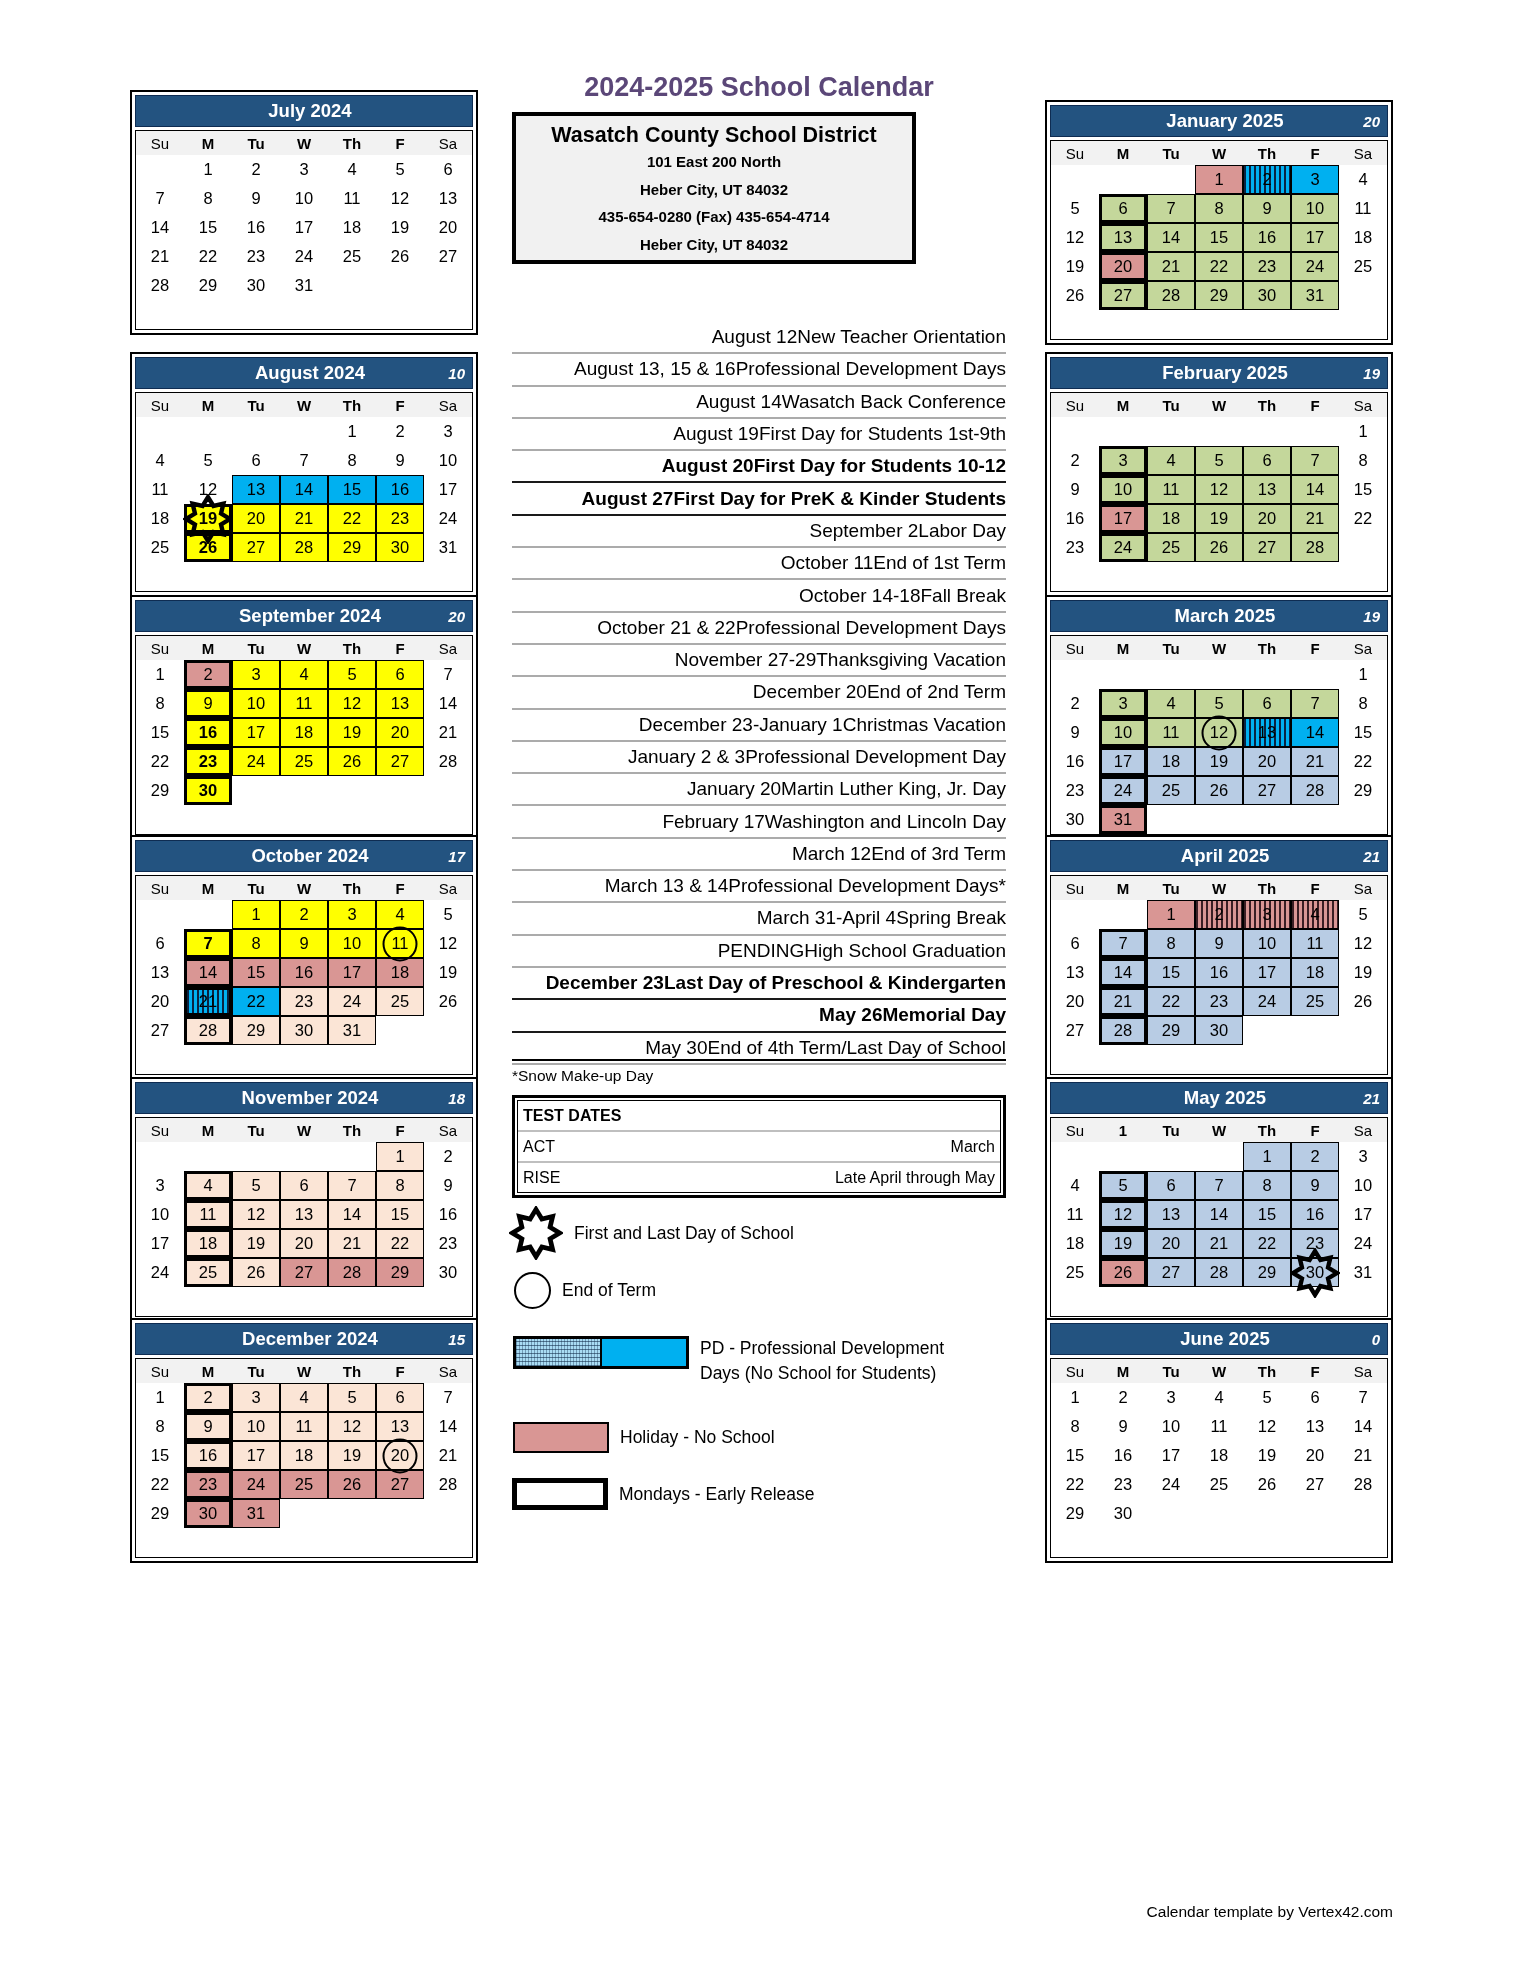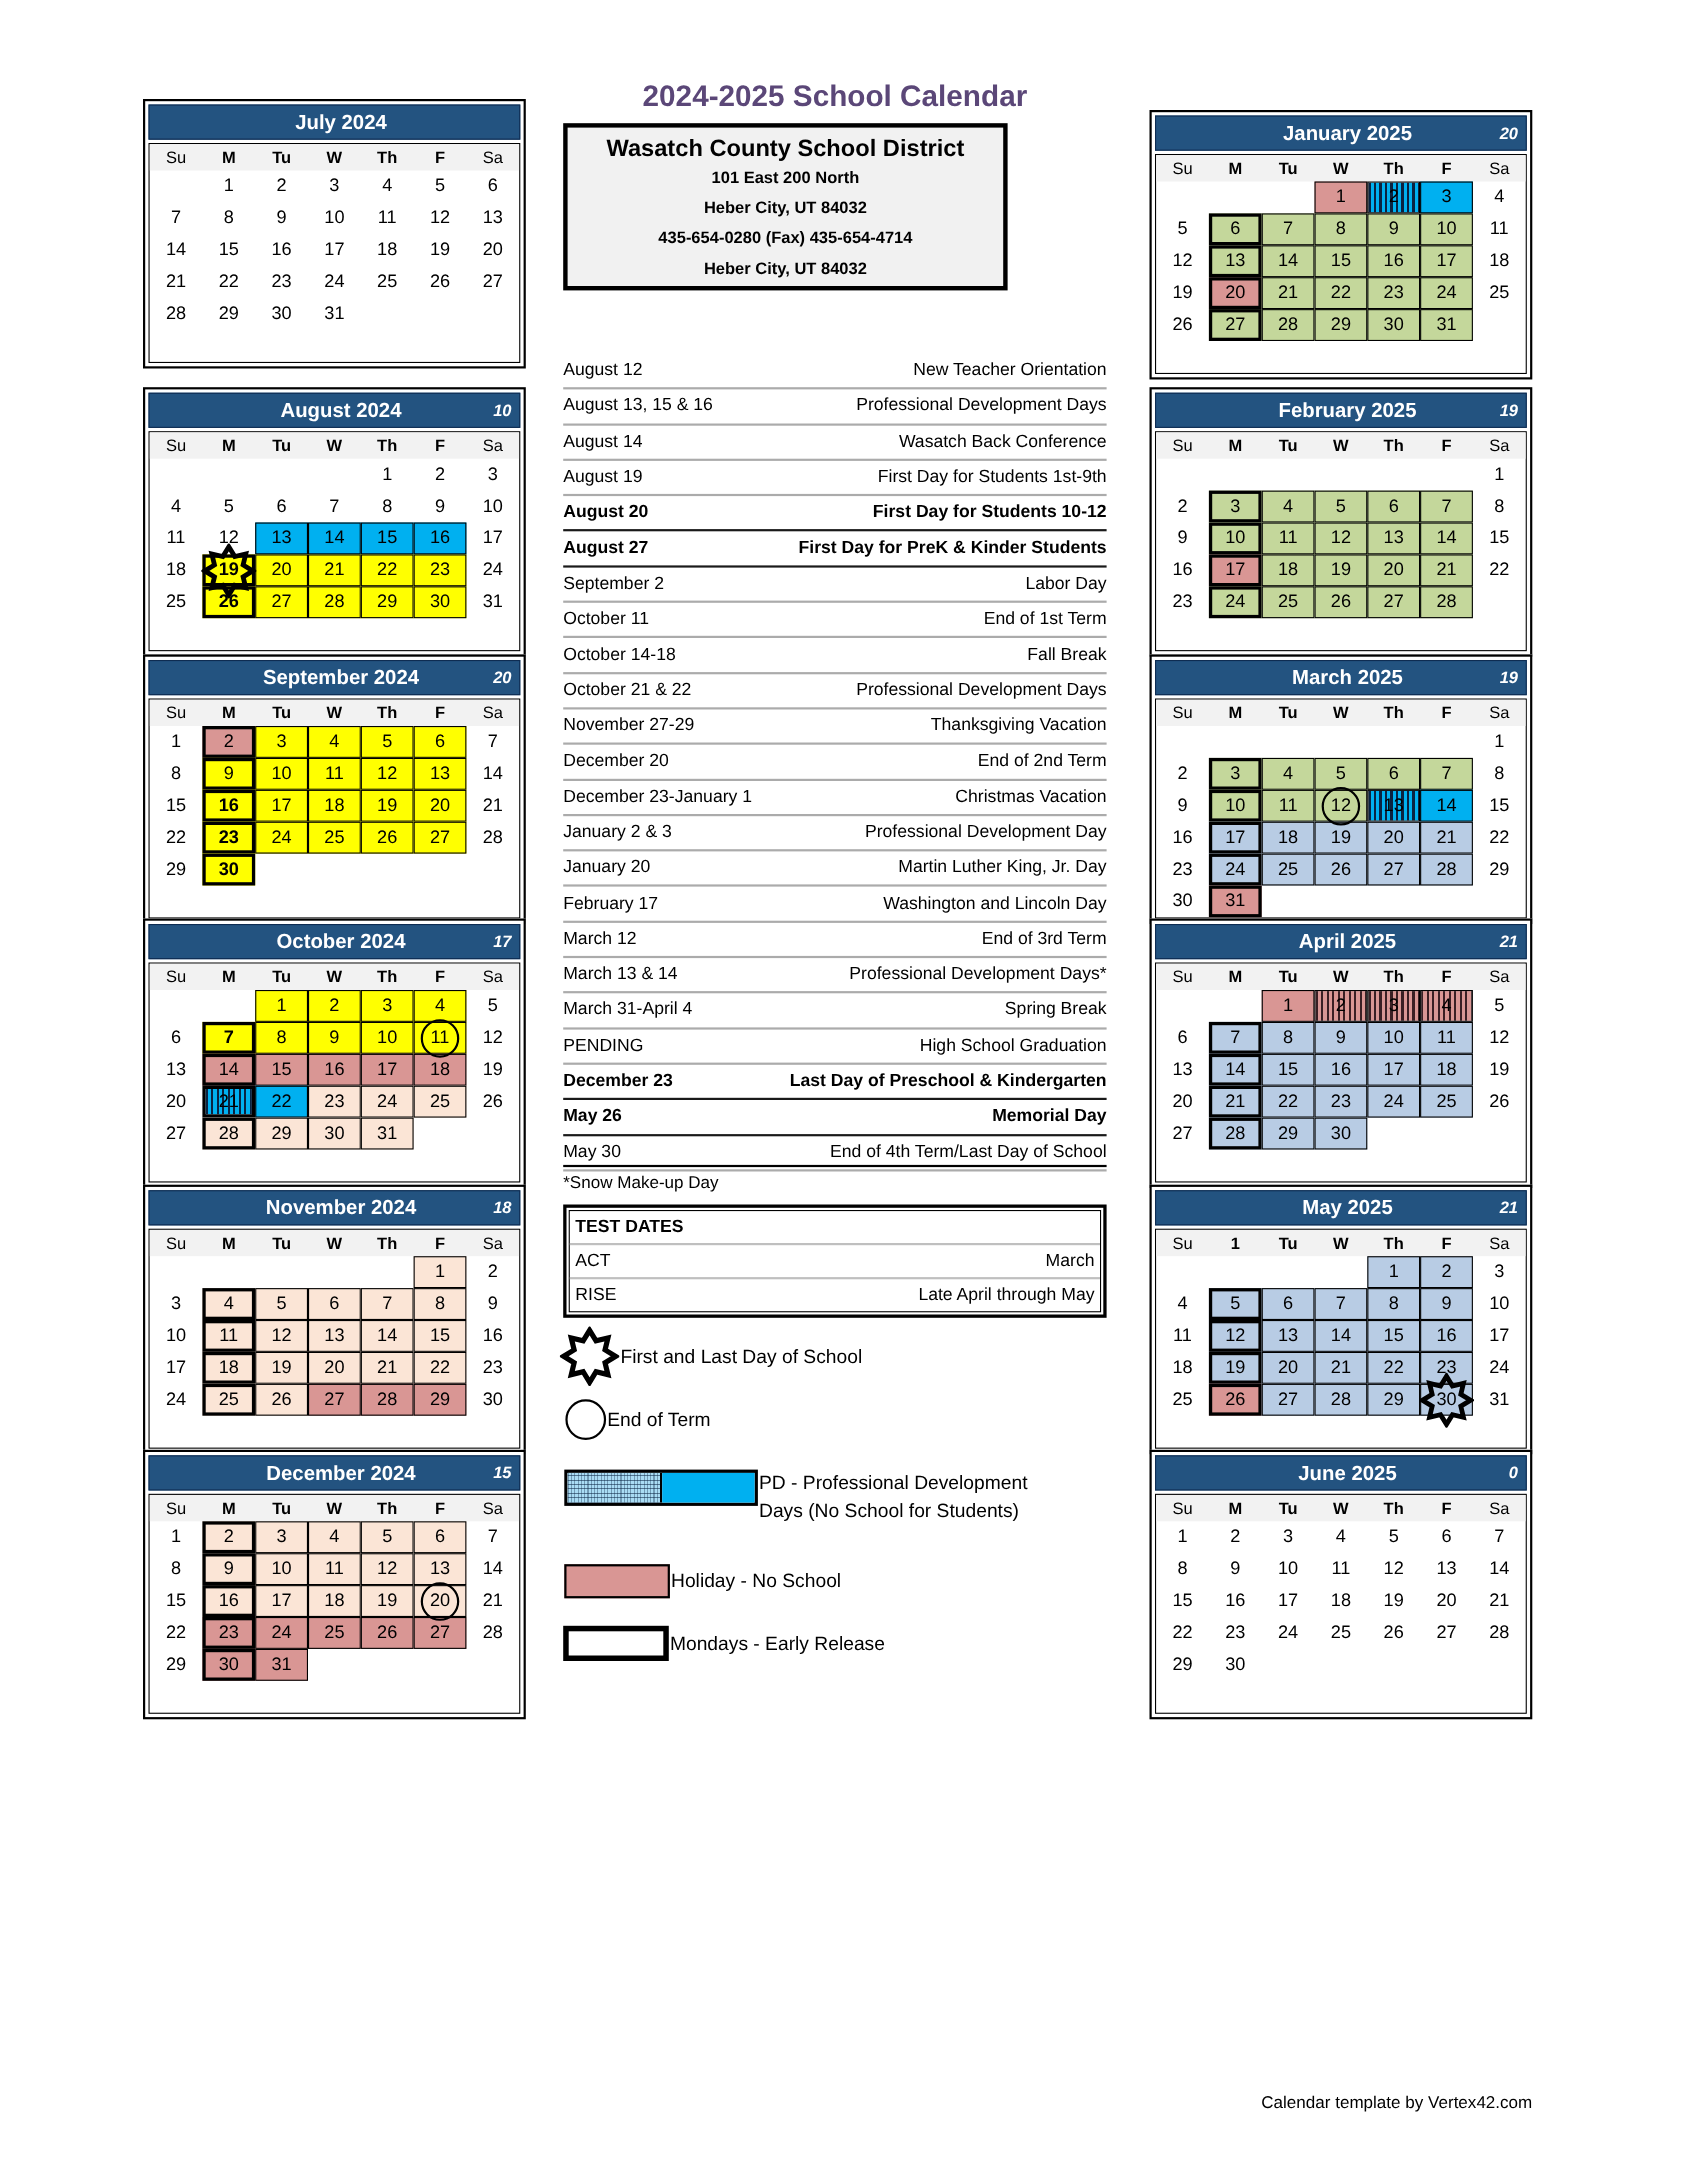--- a/index.html
+++ b/index.html
@@ -45,8 +45,8 @@
   .d-name { font-size:21.5px; font-weight:bold; margin-top:7px; }
   .d-line { font-size:15px; font-weight:bold; line-height:27.5px; }
   #events-list { position:absolute; left:512px; top:322px; width:494px; }
-  .ev { display:flex; justify-content:space-between; align-items:center; height:32.3px;
-        box-sizing:border-box; border-bottom:2px solid #ABABAB; font-size:16px; }
+  .ev { display:flex; justify-content:flex-end; align-items:center; height:32.3px;
+        box-sizing:border-box; border-bottom:2px solid #ABABAB; font-size:19px; }
   .ev.dark { border-bottom:2.5px solid #1a1a1a;font-weight:bold; }
   .ev-date { white-space:nowrap; }
   .ev-desc { white-space:nowrap; text-align:right; }

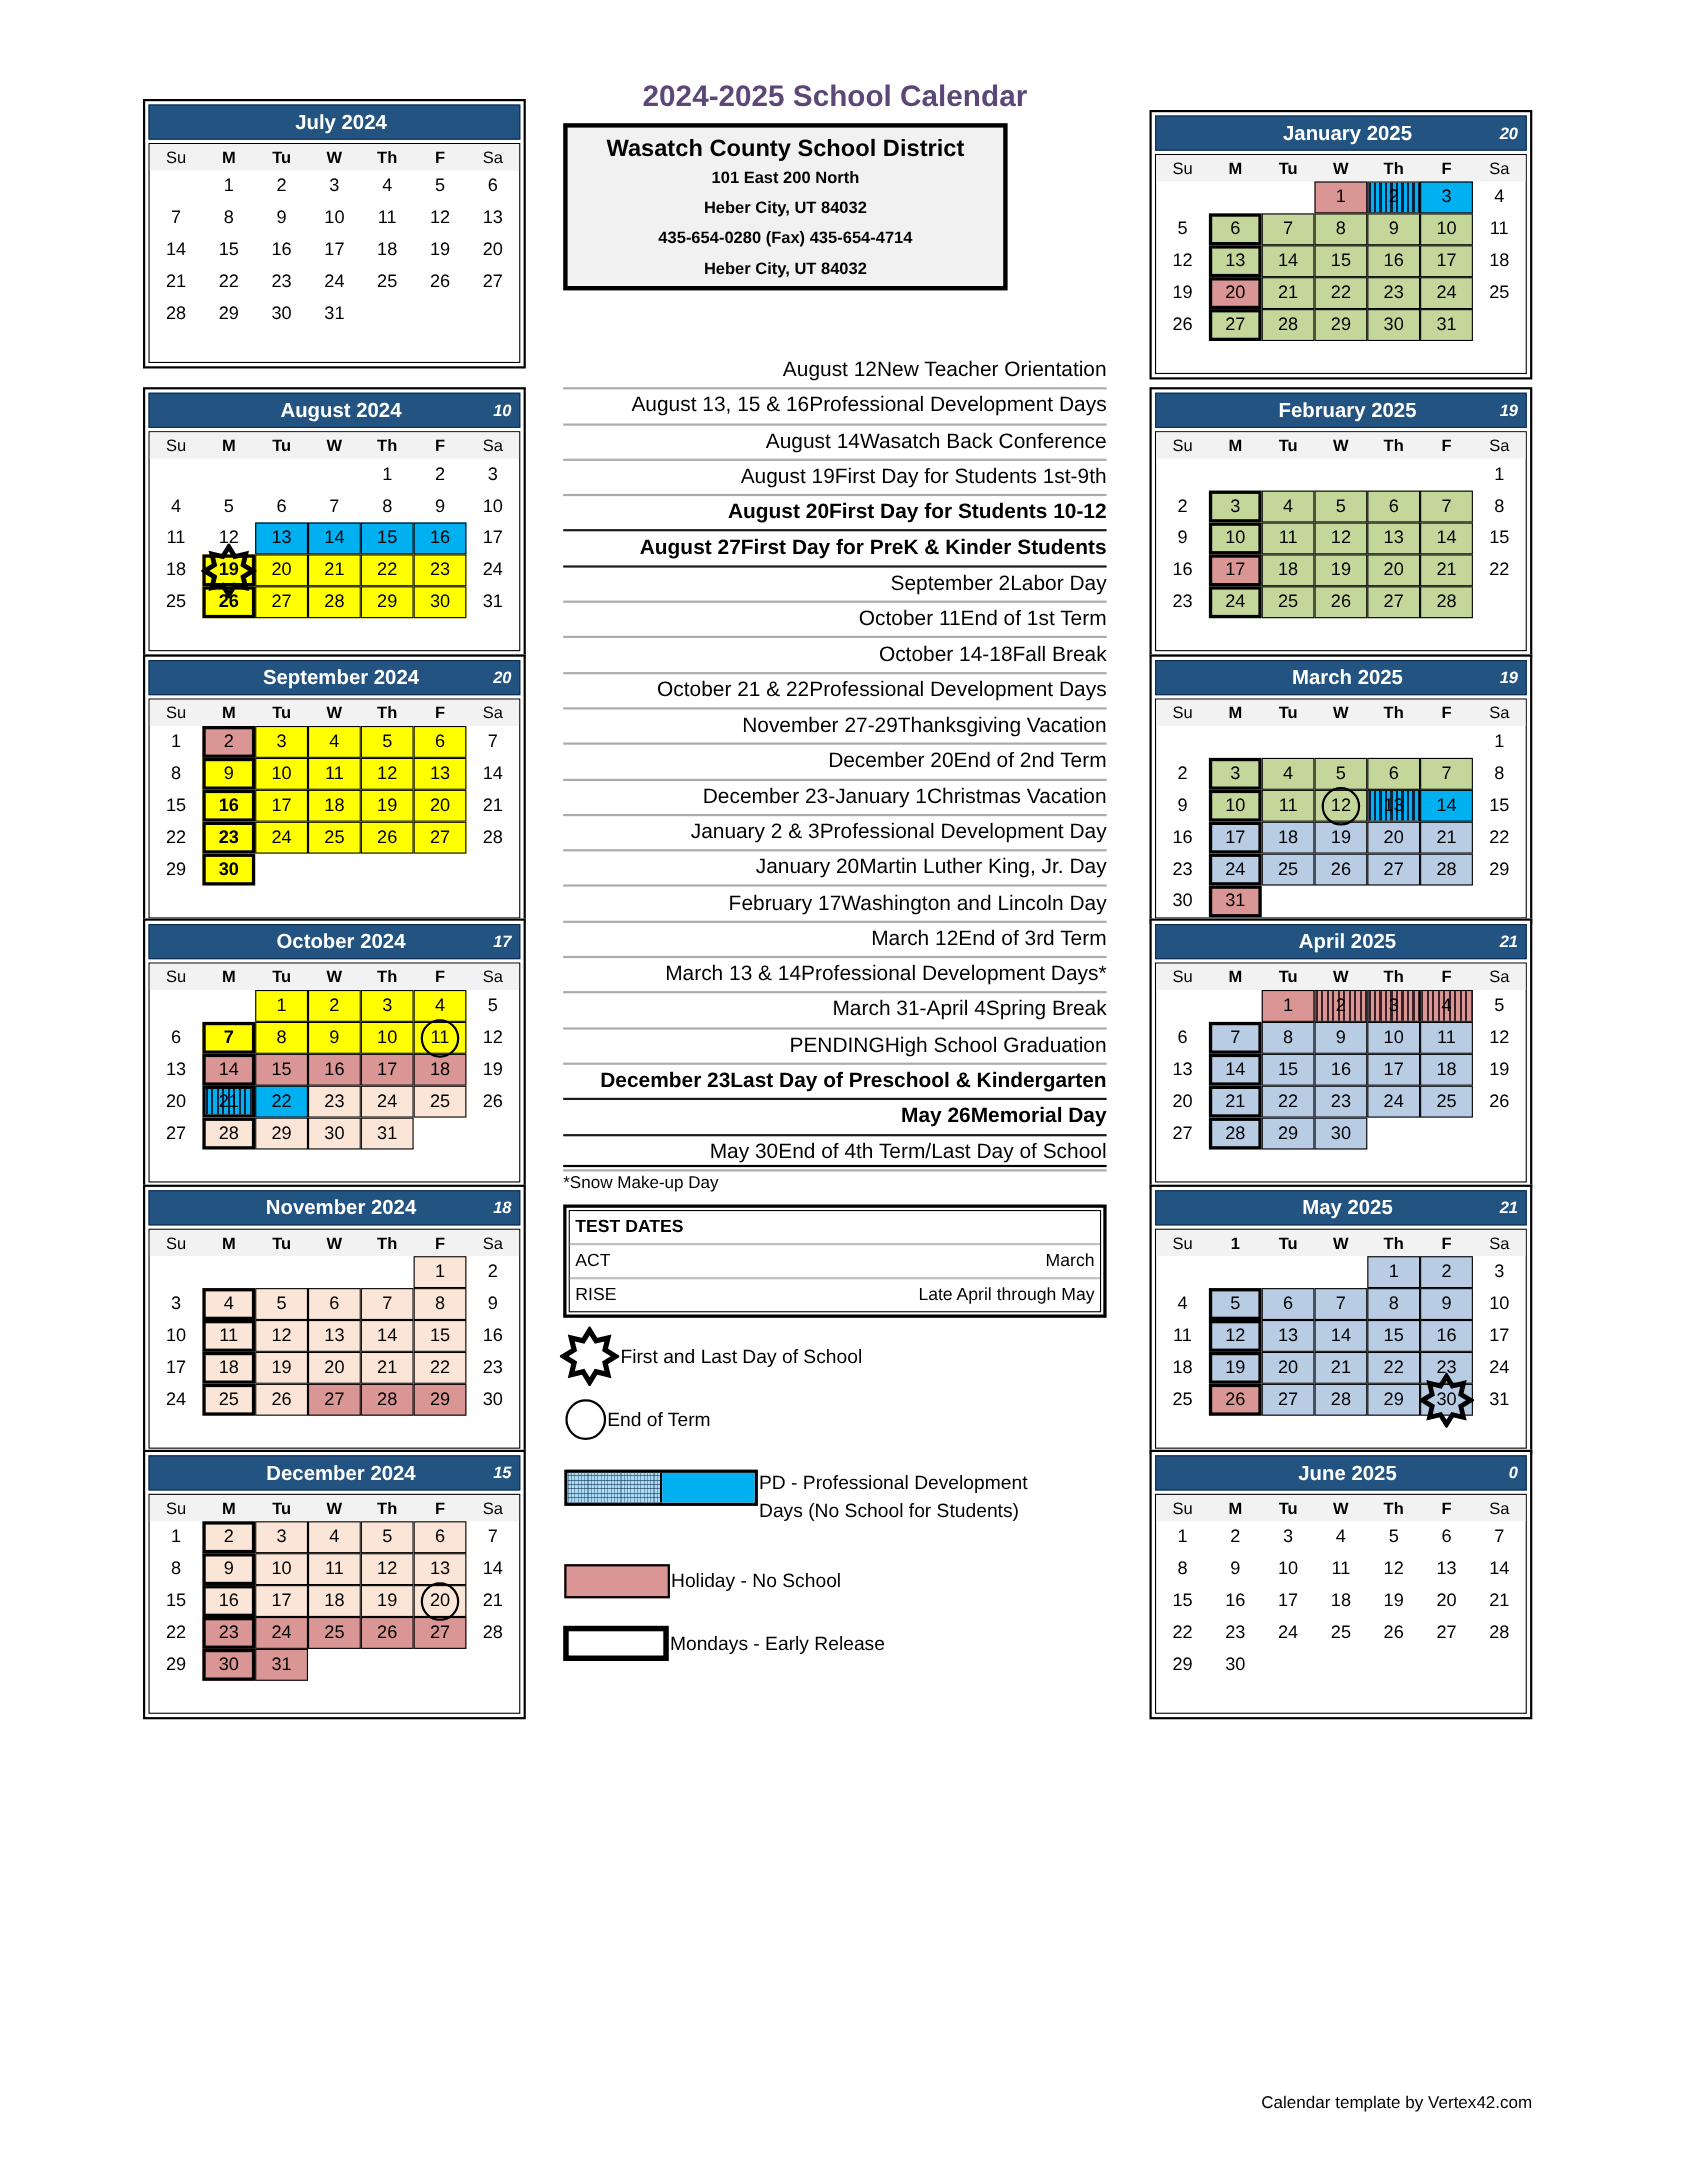--- a/index.html
+++ b/index.html
@@ -59,7 +59,7 @@
         padding:0 5px; font-size:16px; border-bottom:2px solid #BFBFBF; }
   .tr:last-child { border-bottom:none; }
   .tr.th { font-weight:bold; }
-  .leg { position:absolute; display:flex; align-items:center; gap:1px; font-size:17.5px; }
+  .leg { position:absolute; display:flex; align-items:center; gap:11px; font-size:17.5px; }
   .leg-star-icon { width:54px; height:54px; flex:0 0 auto; }
   .leg-circle-icon { width:37px; height:37px; border:2.5px solid #000; border-radius:50%;
                      box-sizing:border-box; flex:0 0 auto; }

